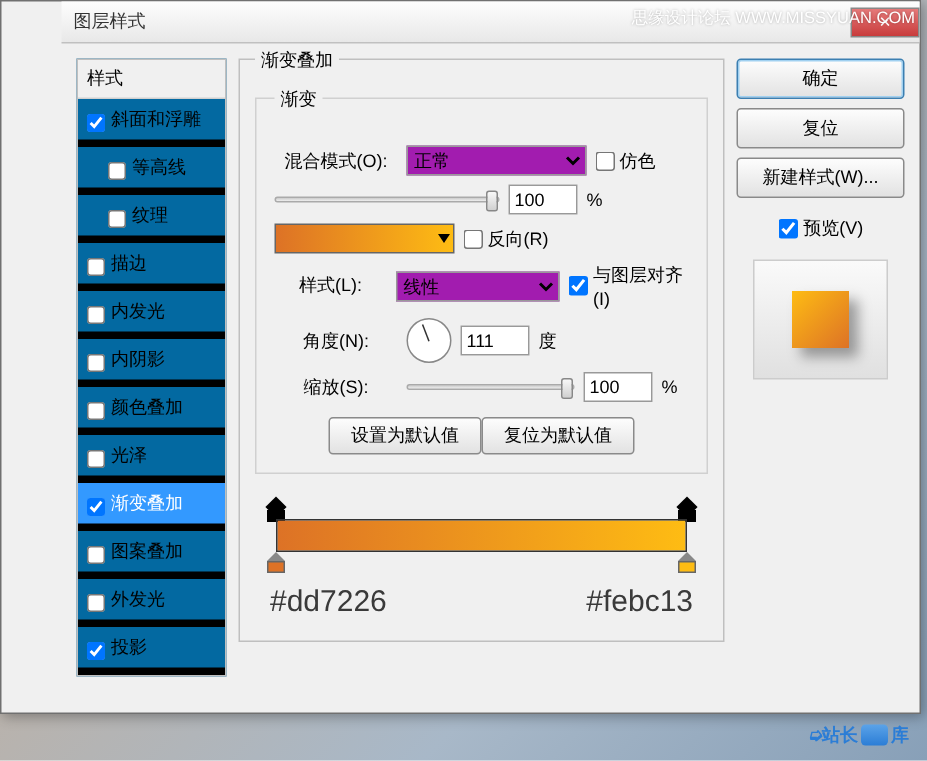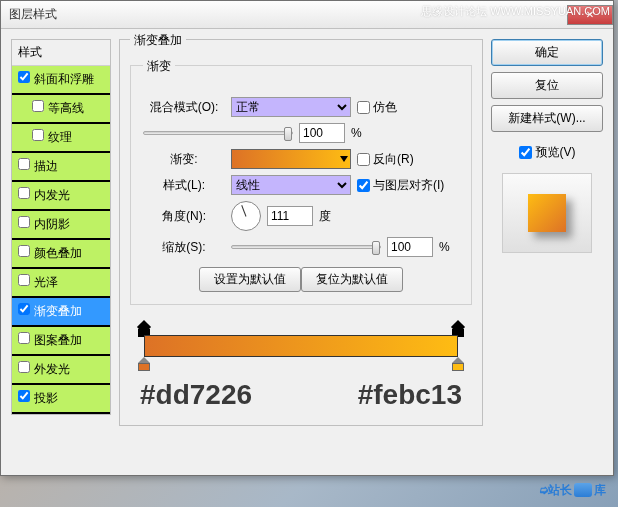--- a/index.html
+++ b/index.html
@@ -8,7 +8,7 @@
 .watermark-bottom { position: absolute; bottom: 8px; right: 12px; color: #2b7dd6; font-size: 14px; font-weight: bold; z-index: 5; }
 .watermark-bottom .icon { display: inline-block; width: 18px; height: 14px; background: linear-gradient(#5ba3e8, #2b7dd6); border-radius: 3px; vertical-align: middle; margin: 0 2px; }
 
-.dialog { position: absolute; top: 0; left: 0; width: 614px; height: 476px; background: #f0f0f0; border: 1px solid #707070; box-shadow: 2px 2px 8px rgba(0,0,0,0.3); }
+.dialog { position: absolute; top: 0; left: 0; width: 614px; height: 476px; background: #f0f0f0; border: 1px solid #707070; box-shadow: 2px 2px 8px rgba(0,0,0,0.3); padding-left: 40px; }
 .titlebar { height: 28px; background: linear-gradient(#fdfdfd, #e8e8e8); border-bottom: 1px solid #c0c0c0; display: flex; align-items: center; padding: 0 0 0 8px; }
 .titlebar .title { flex: 1; color: #333; }
 .titlebar .btns { display: flex; }

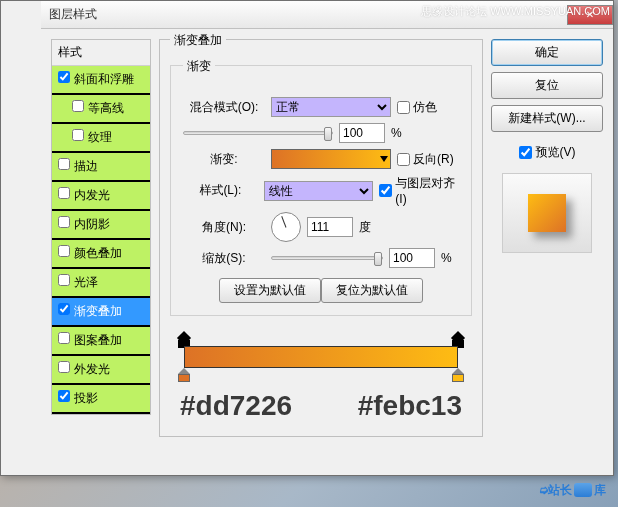--- a/index.html
+++ b/index.html
@@ -17,7 +17,7 @@
 
 .body { display: flex; height: calc(100% - 28px); padding: 10px; gap: 8px; }
 .left-col { width: 100px; }
-.left-col .grp { border: 1px solid #bfbfbf; background: #bef264; }
+.left-col .grp { border: 1px solid #bfbfbf; background: #0369a1; }
 .left-col .grp-title { background: #f0f0f0; border-bottom: 1px solid #d0d0d0; padding: 4px 6px; font-weight: normal; }
 .left-col .blend-opt { padding: 5px 6px; border-bottom: 1px solid #eee; }
 .left-col .style-item { padding: 5px 6px; display: flex; align-items: flex-start; gap: 4px; border-bottom: 2px solid #000000; }

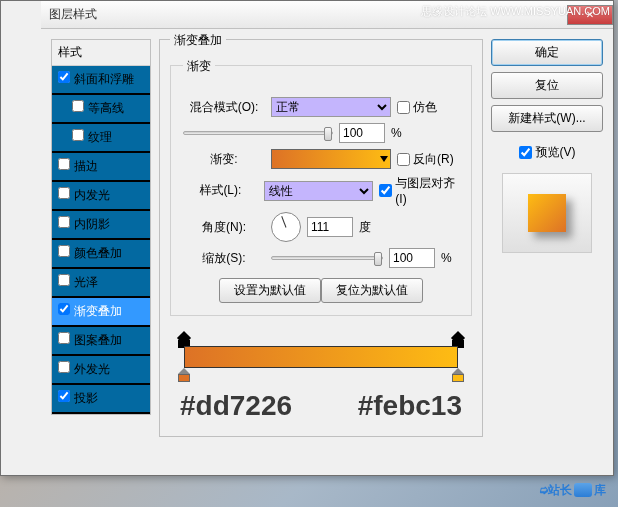--- a/index.html
+++ b/index.html
@@ -20,7 +20,7 @@
 .left-col .grp { border: 1px solid #bfbfbf; background: #0369a1; }
 .left-col .grp-title { background: #f0f0f0; border-bottom: 1px solid #d0d0d0; padding: 4px 6px; font-weight: normal; }
 .left-col .blend-opt { padding: 5px 6px; border-bottom: 1px solid #eee; }
-.left-col .style-item { padding: 5px 6px; display: flex; align-items: flex-start; gap: 4px; border-bottom: 2px solid #000000; }
+.left-col .style-item { padding: 5px 6px; display: flex; align-items: flex-end; gap: 4px; border-bottom: 5px solid #000000; }
 .left-col .style-item.indented { padding-left: 20px; }
 .left-col .style-item.selected { background: #3399ff; color: #fff; }
 .left-col input[type=checkbox] { width: 12px; height: 12px; }

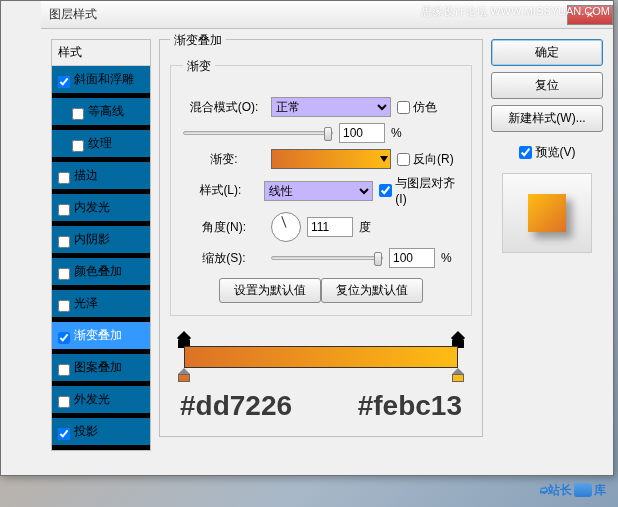--- a/index.html
+++ b/index.html
@@ -32,7 +32,7 @@
 .inner-fieldset > .legend { position: relative; top: -18px; background: #f0f0f0; padding: 0 4px; display: inline-block; margin-bottom: -10px; }
 .row { display: flex; align-items: center; margin: 6px 0; gap: 6px; }
 .row .lbl { width: 82px; text-align: center; }
-.row select { width: 120px; height: 20px; border: 1px solid #999; background: #c4b5fd; }
+.row select { width: 120px; height: 20px; border: 1px solid #999; background: #a21caf; }
 .row .slider { flex: 1; height: 4px; background: linear-gradient(#ccc, #eee); border: 1px solid #aaa; position: relative; border-radius: 2px; max-width: 150px; }
 .row .slider .thumb { position: absolute; top: -5px; width: 8px; height: 14px; background: linear-gradient(#f8f8f8, #d0d0d0); border: 1px solid #888; border-radius: 2px; }
 .row input[type=text] { width: 46px; height: 20px; border: 1px solid #999; padding: 0 3px; text-align: left; }

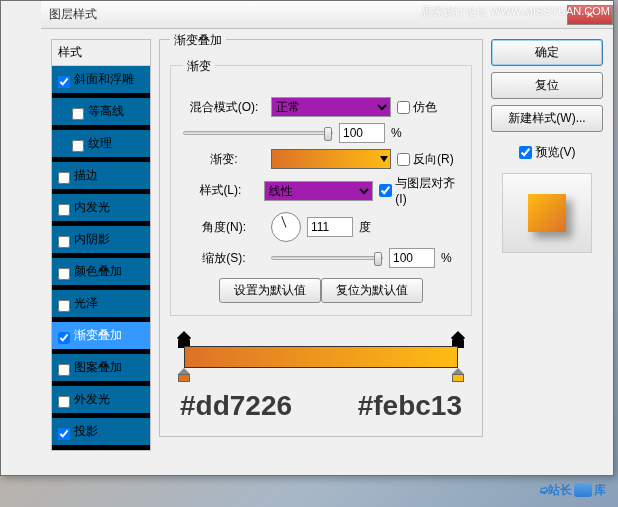--- a/index.html
+++ b/index.html
@@ -159,7 +159,6 @@
           </div>
 
           <div class="row">
-            <span class="lbl">渐变:</span>
             <div class="grad-swatch"></div>
             <label class="cb">
                 <input type="checkbox" style="">

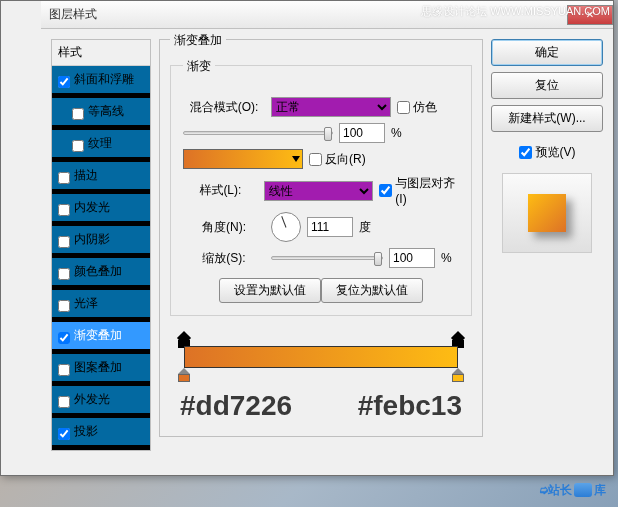--- a/index.html
+++ b/index.html
@@ -55,7 +55,7 @@
 .stop-bottom .tri { width: 0; height: 0; border-left: 6px solid transparent; border-right: 6px solid transparent; border-bottom: 6px solid #888; }
 .stop-bottom .box { width: 12px; height: 8px; background: #fff; border: 1px solid #666; }
 .color-labels { display: flex; justify-content: space-between; margin-top: 6px; padding: 0 6px; }
-.color-labels span { font-size: 28px; font-weight: bold; color: #3a3a3a; font-family: Arial, sans-serif; }
+.color-labels span { font-size: 20px; font-weight: normal; color: #3a3a3a; font-family: Arial, sans-serif; }
 
 .right-col { width: 112px; display: flex; flex-direction: column; gap: 6px; align-items: stretch; }
 .right-col .rbtn { border: 1px solid #8a8a8a; background: linear-gradient(#fdfdfd, #e2e2e2); padding: 4px 0; border-radius: 3px; text-align: center; cursor: pointer; }

